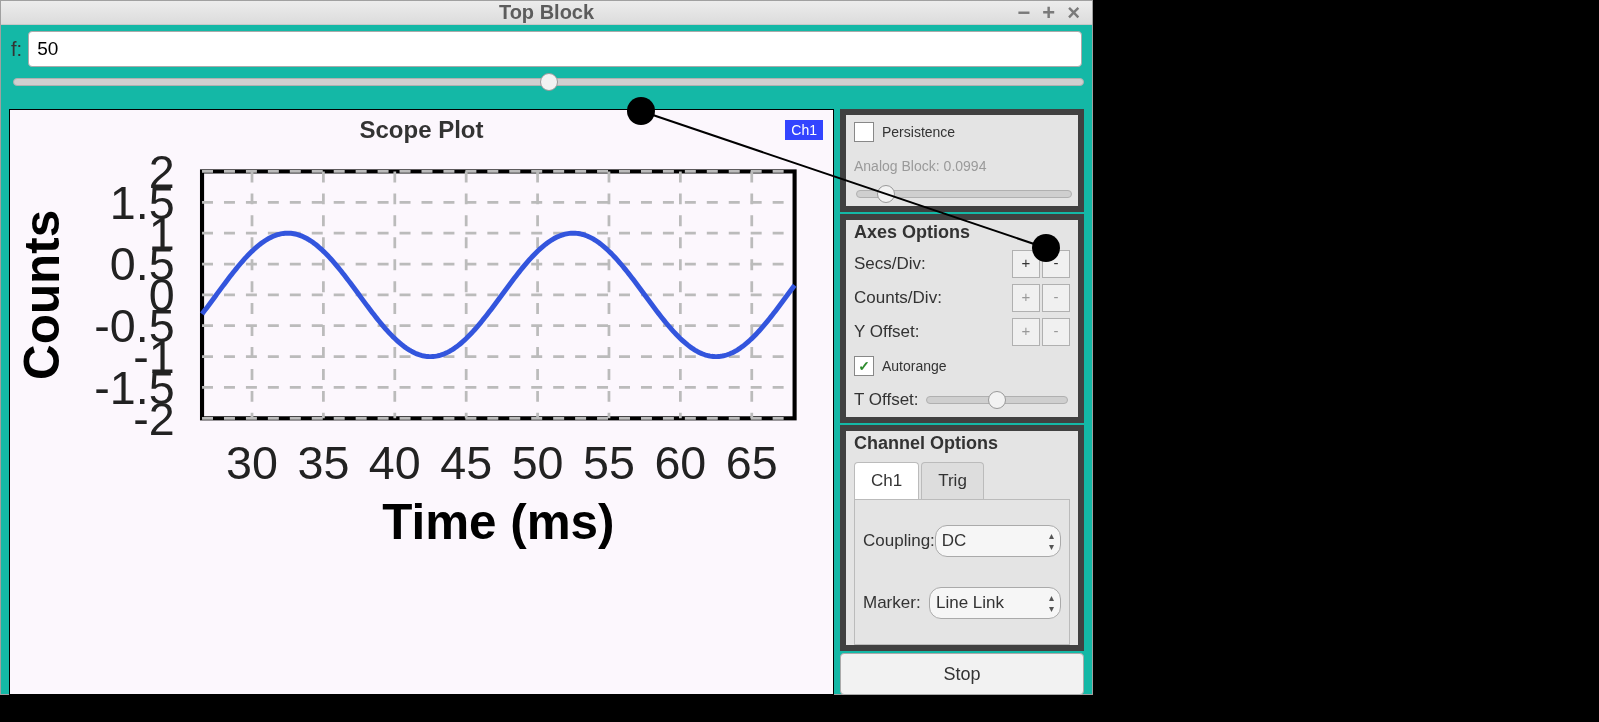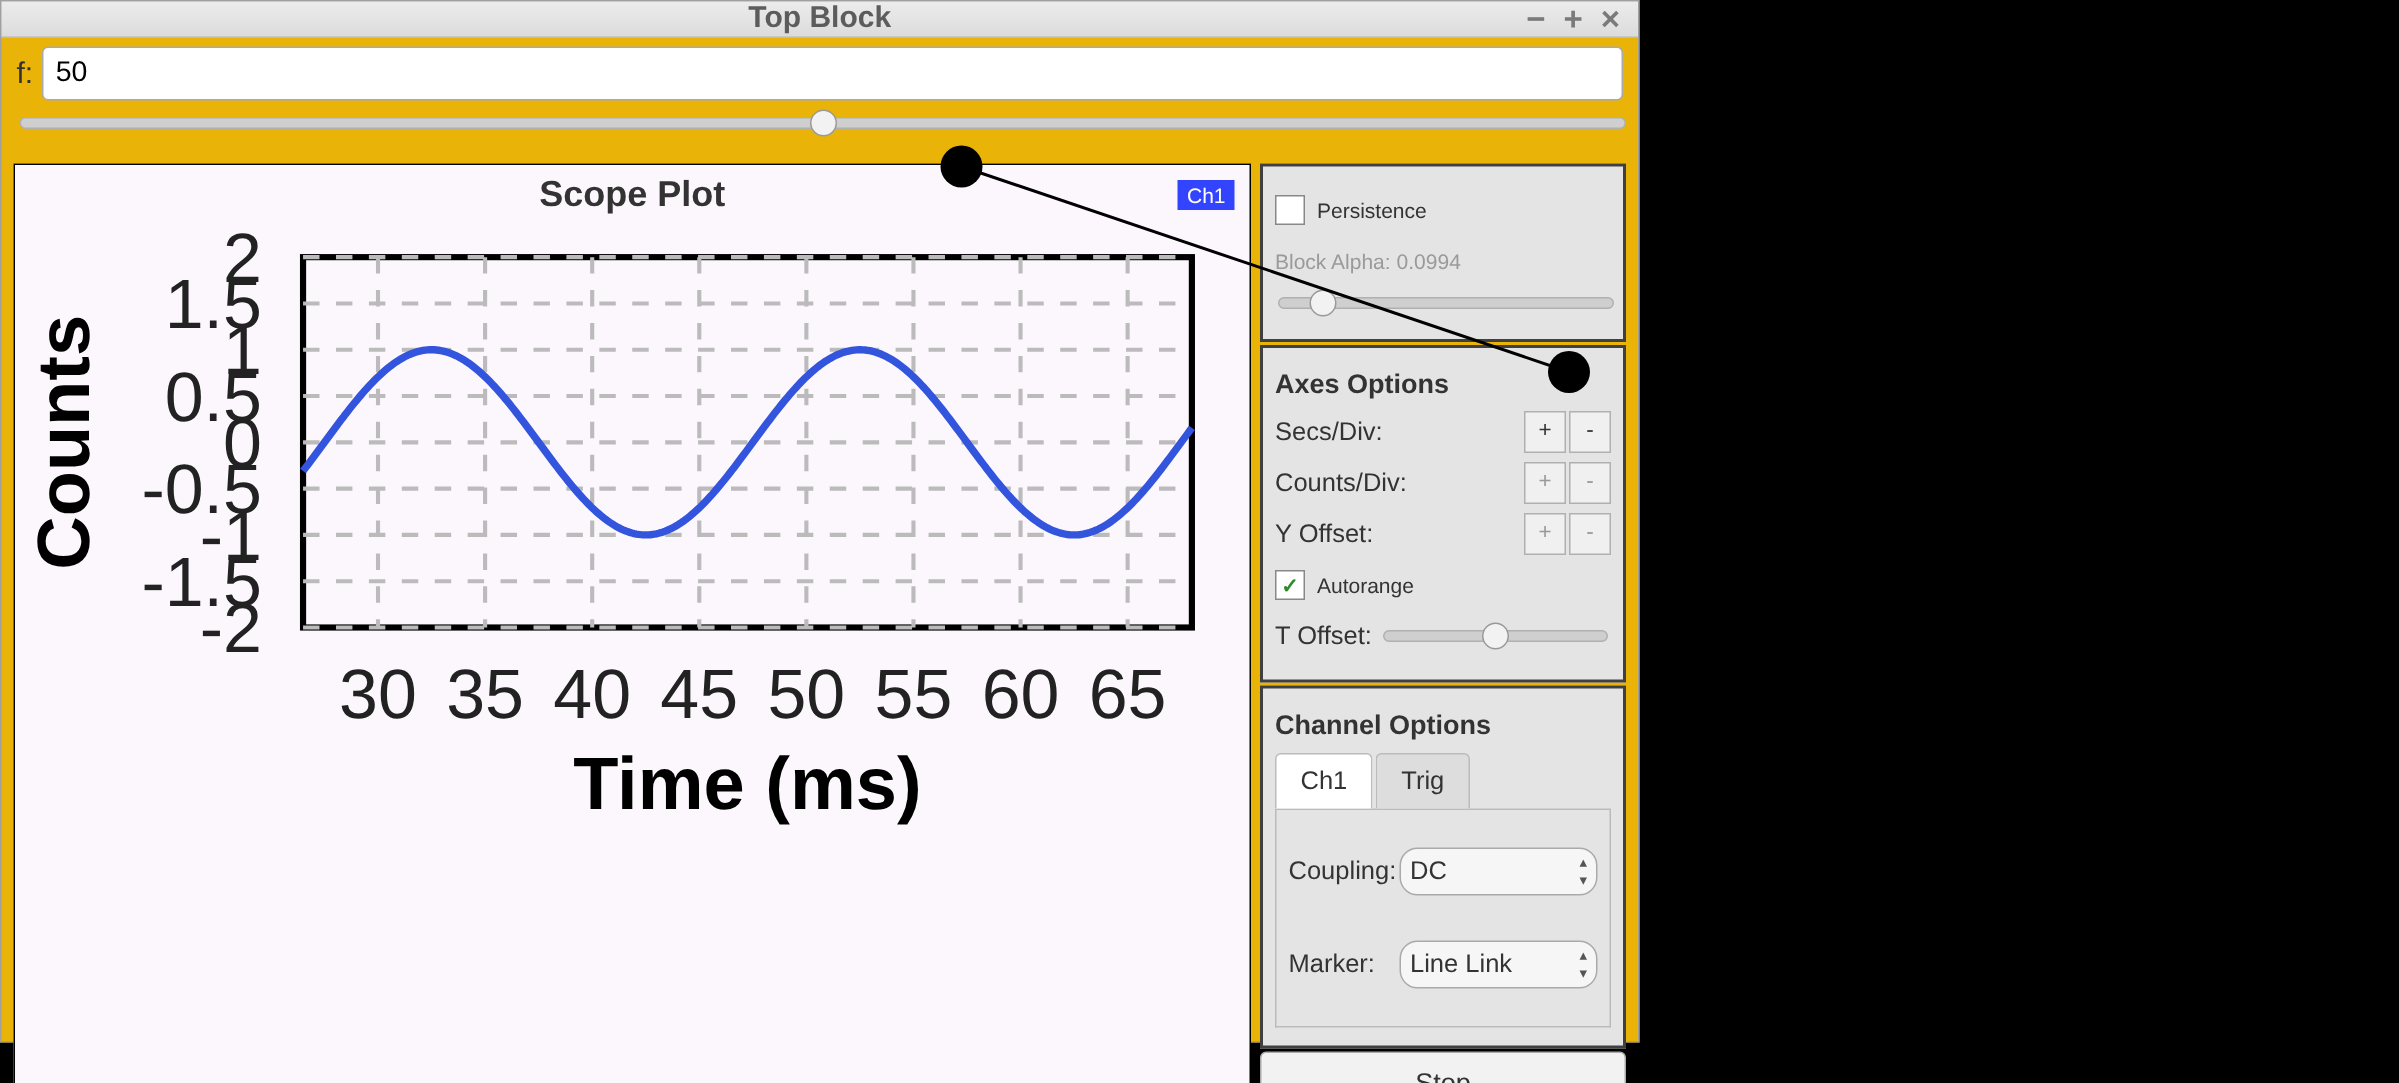--- a/index.html
+++ b/index.html
@@ -18,7 +18,7 @@
     top: 0px;
     width: 1093px;
     height: 695px;
-    background: #eab308;
+    background: #14b8a6;
     border: 1px solid #a0a0a0;
     box-sizing: border-box;
     display: flex;

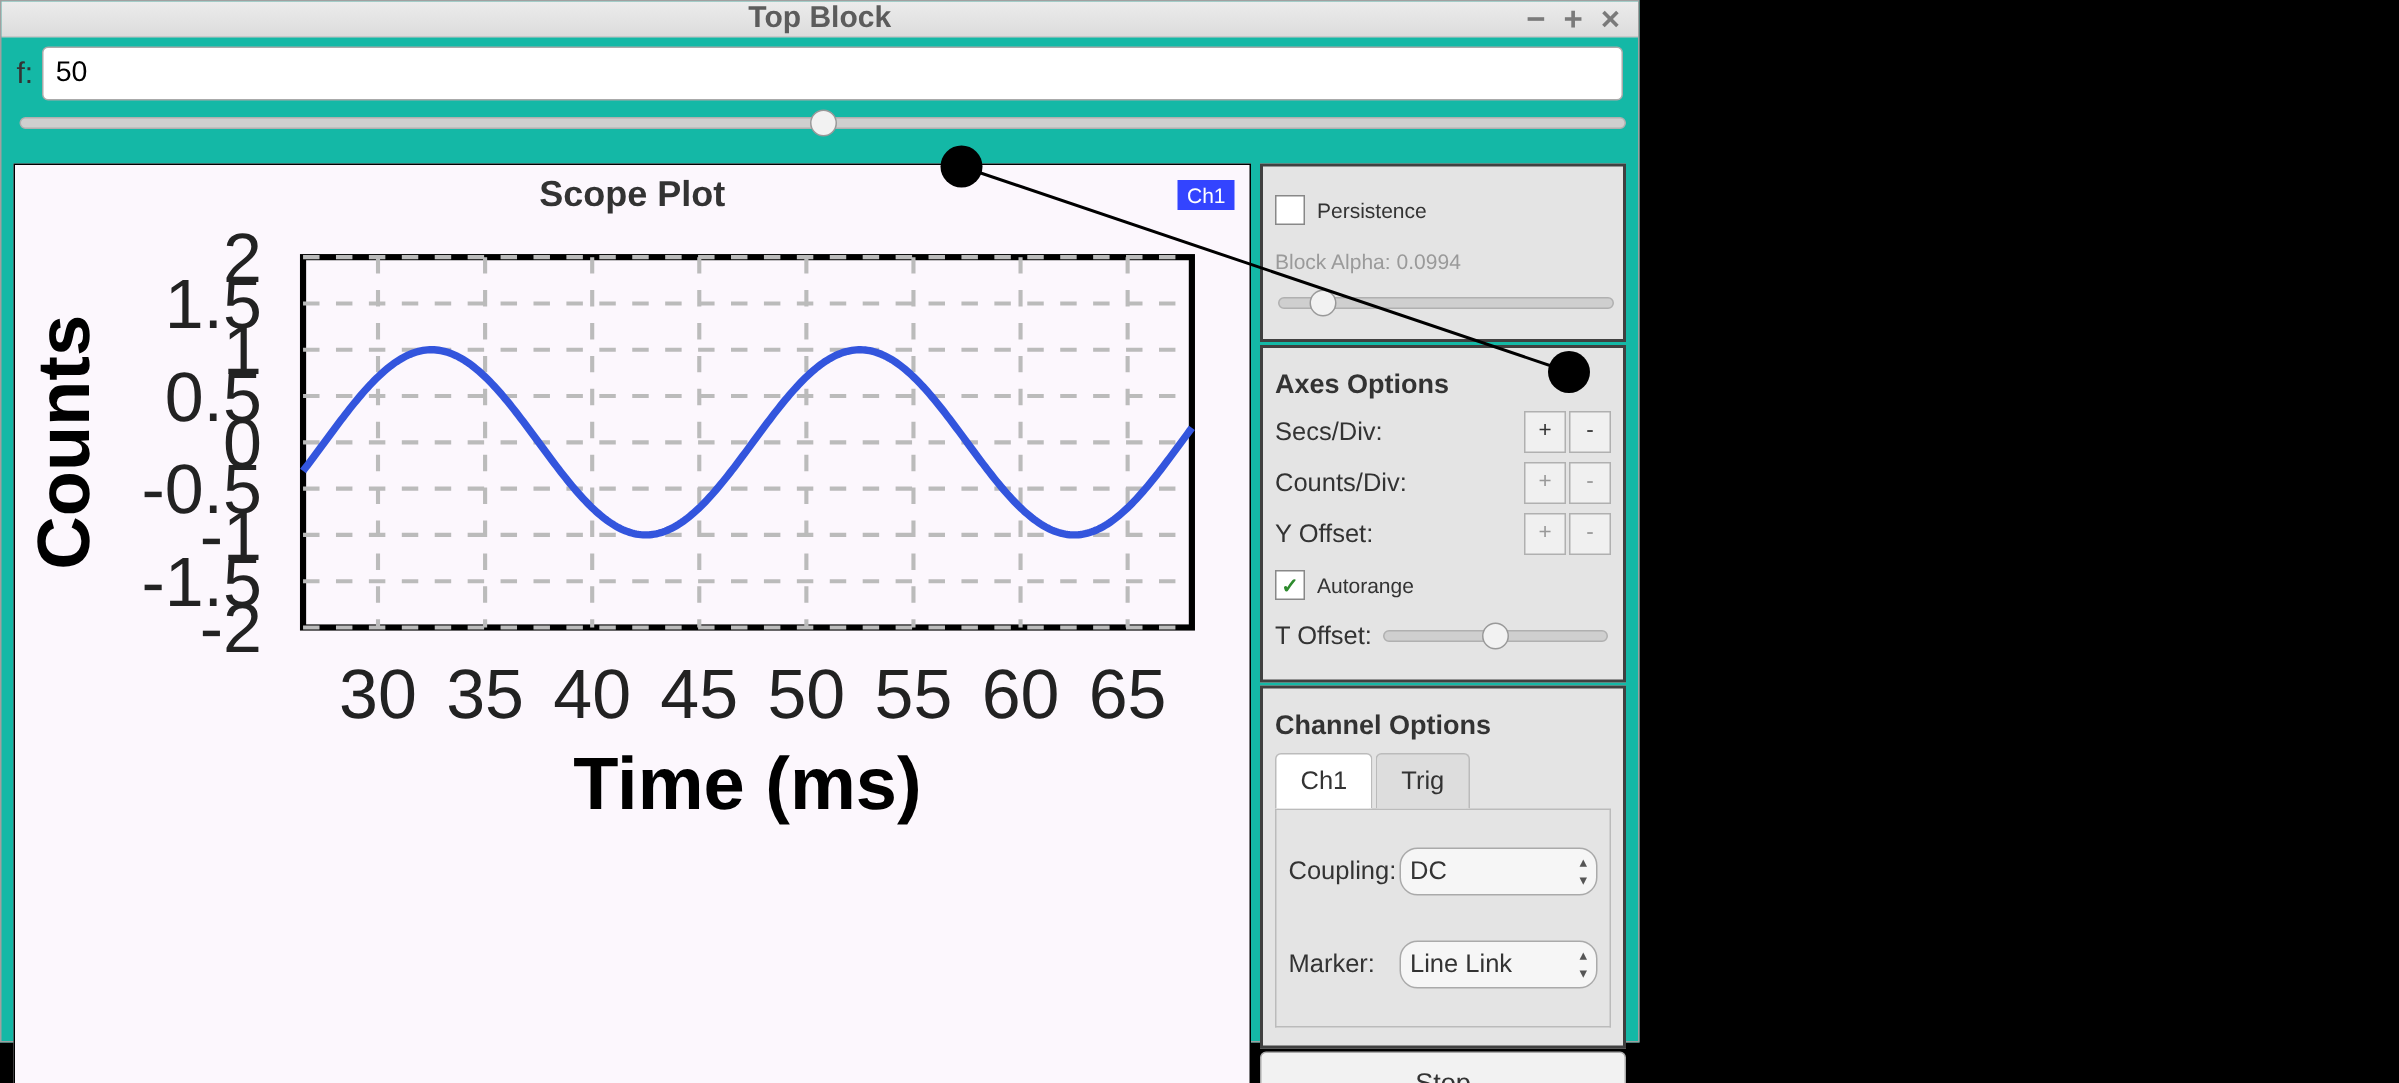--- a/index.html
+++ b/index.html
@@ -87,8 +87,8 @@
     display: flex; flex-direction: column;
   }
   .sp-group {
-    background: #e4e4e4; border: 2px solid #404040; box-sizing: border-box;
-    padding: 12px 8px; margin-bottom: 2px;
+    background: #e4e4e4; border: 6px solid #404040; box-sizing: border-box;
+    padding: 0 8px; margin-bottom: 2px;
   }
   .sp-row { display: flex; align-items: center; height: 34px; }
   .sp-row label { flex: 1; font-size: 17px; }

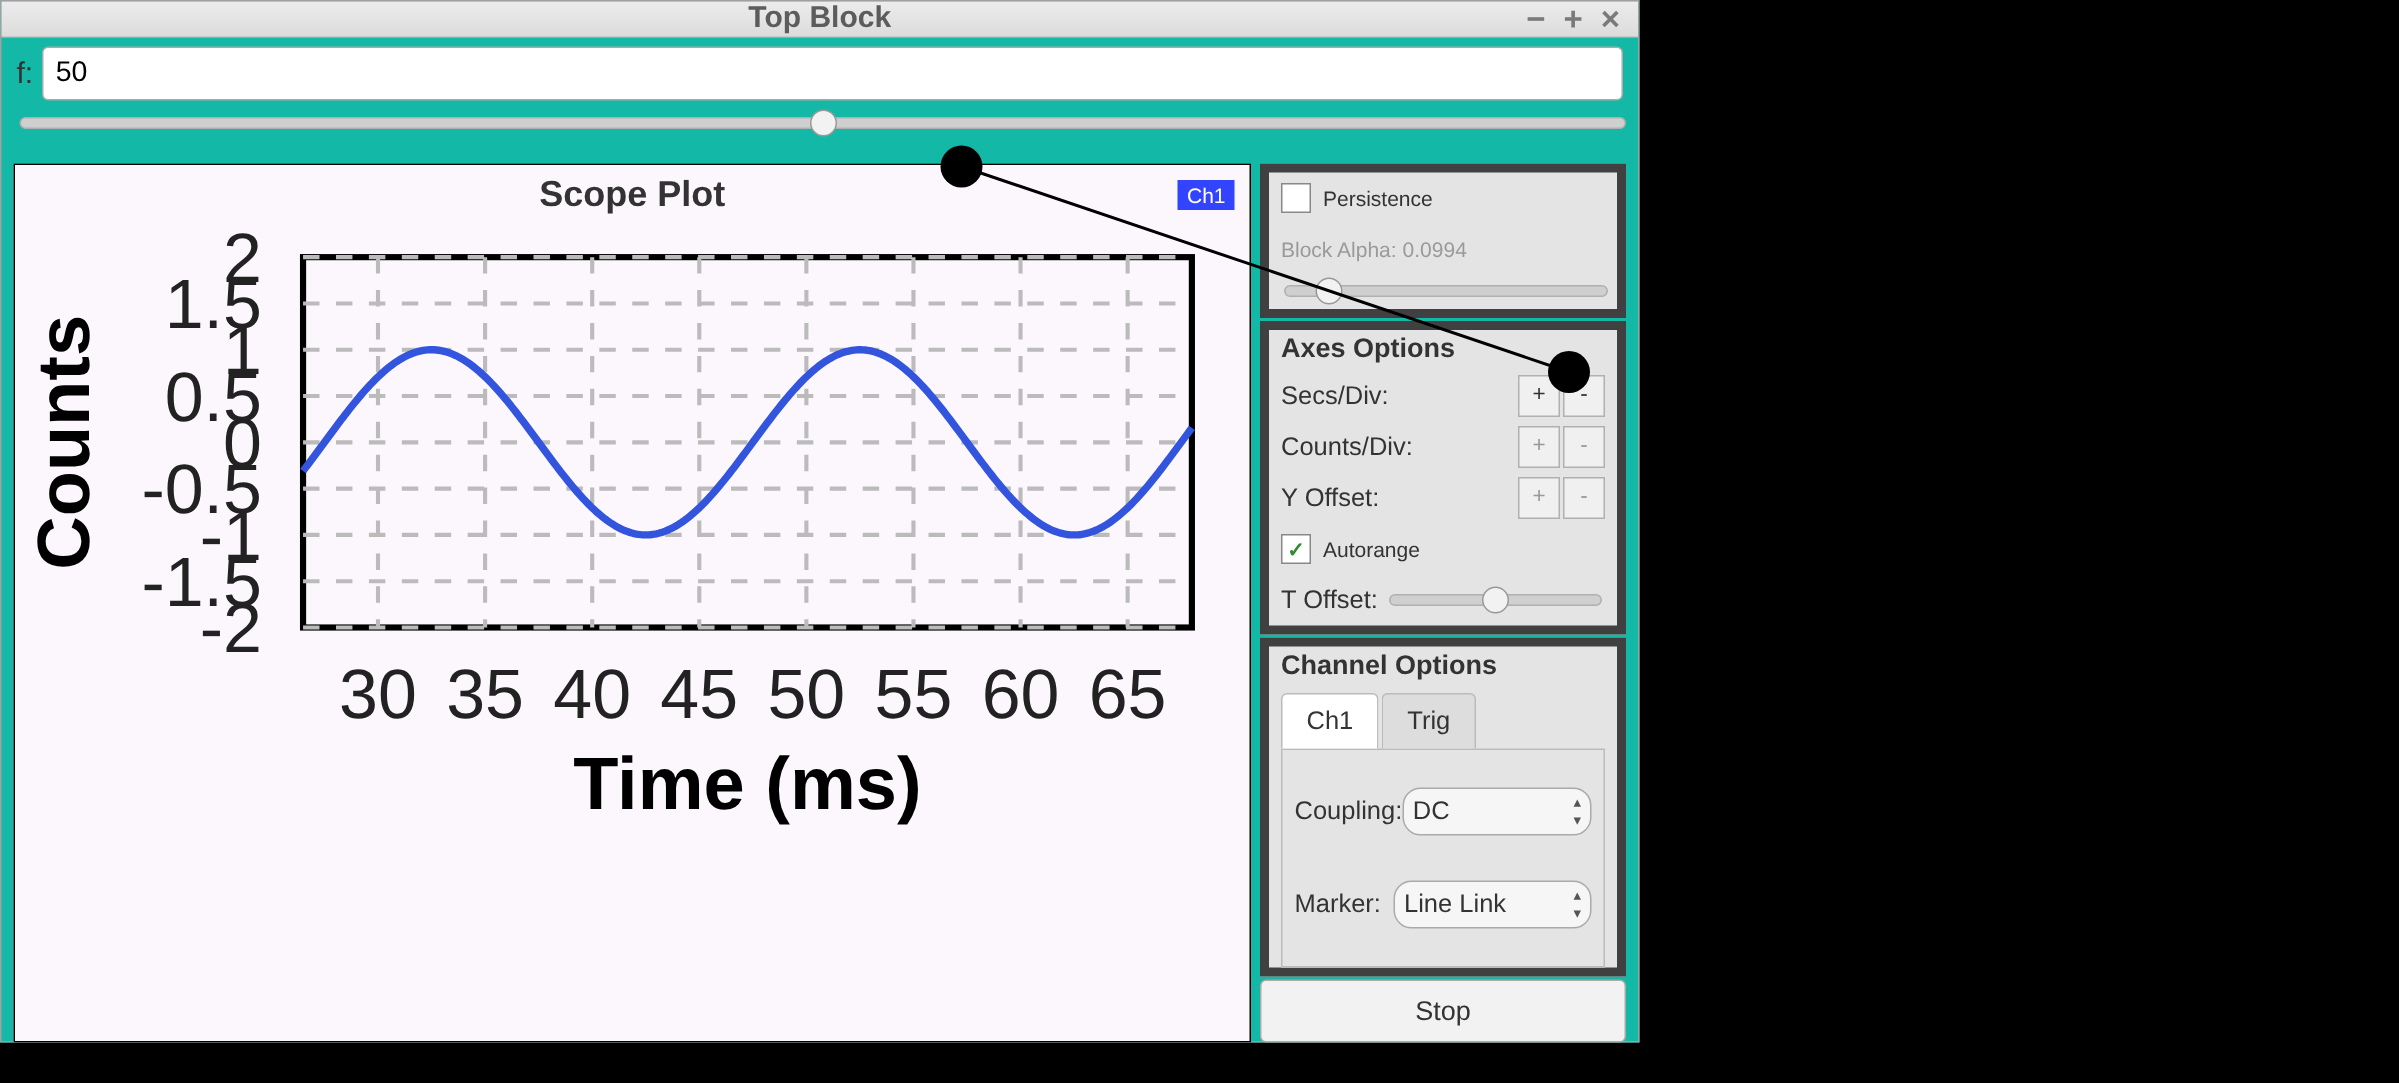--- a/index.html
+++ b/index.html
@@ -213,7 +213,7 @@
           </span>
         </div>
         <div class="sp-row disabled">
-          <span>Block Alpha:</span>
+          <span>Analog Block:</span>
           <span style="margin-left:4px">0.0994</span>
         </div>
         <input type="range" class="range small-slider" min="0" max="100" value="10" style="">

